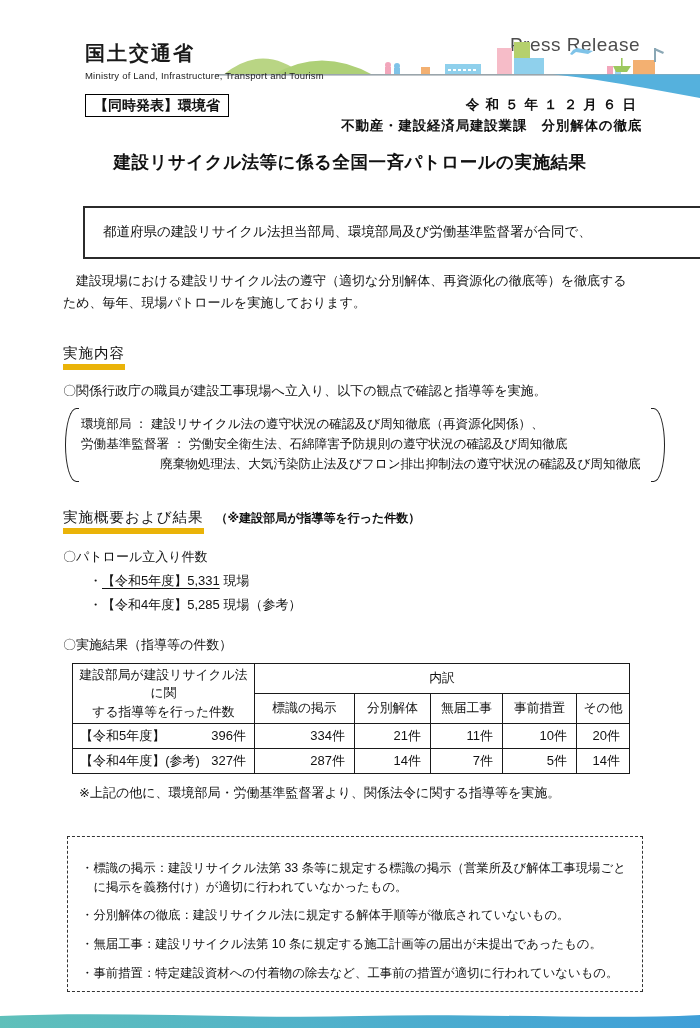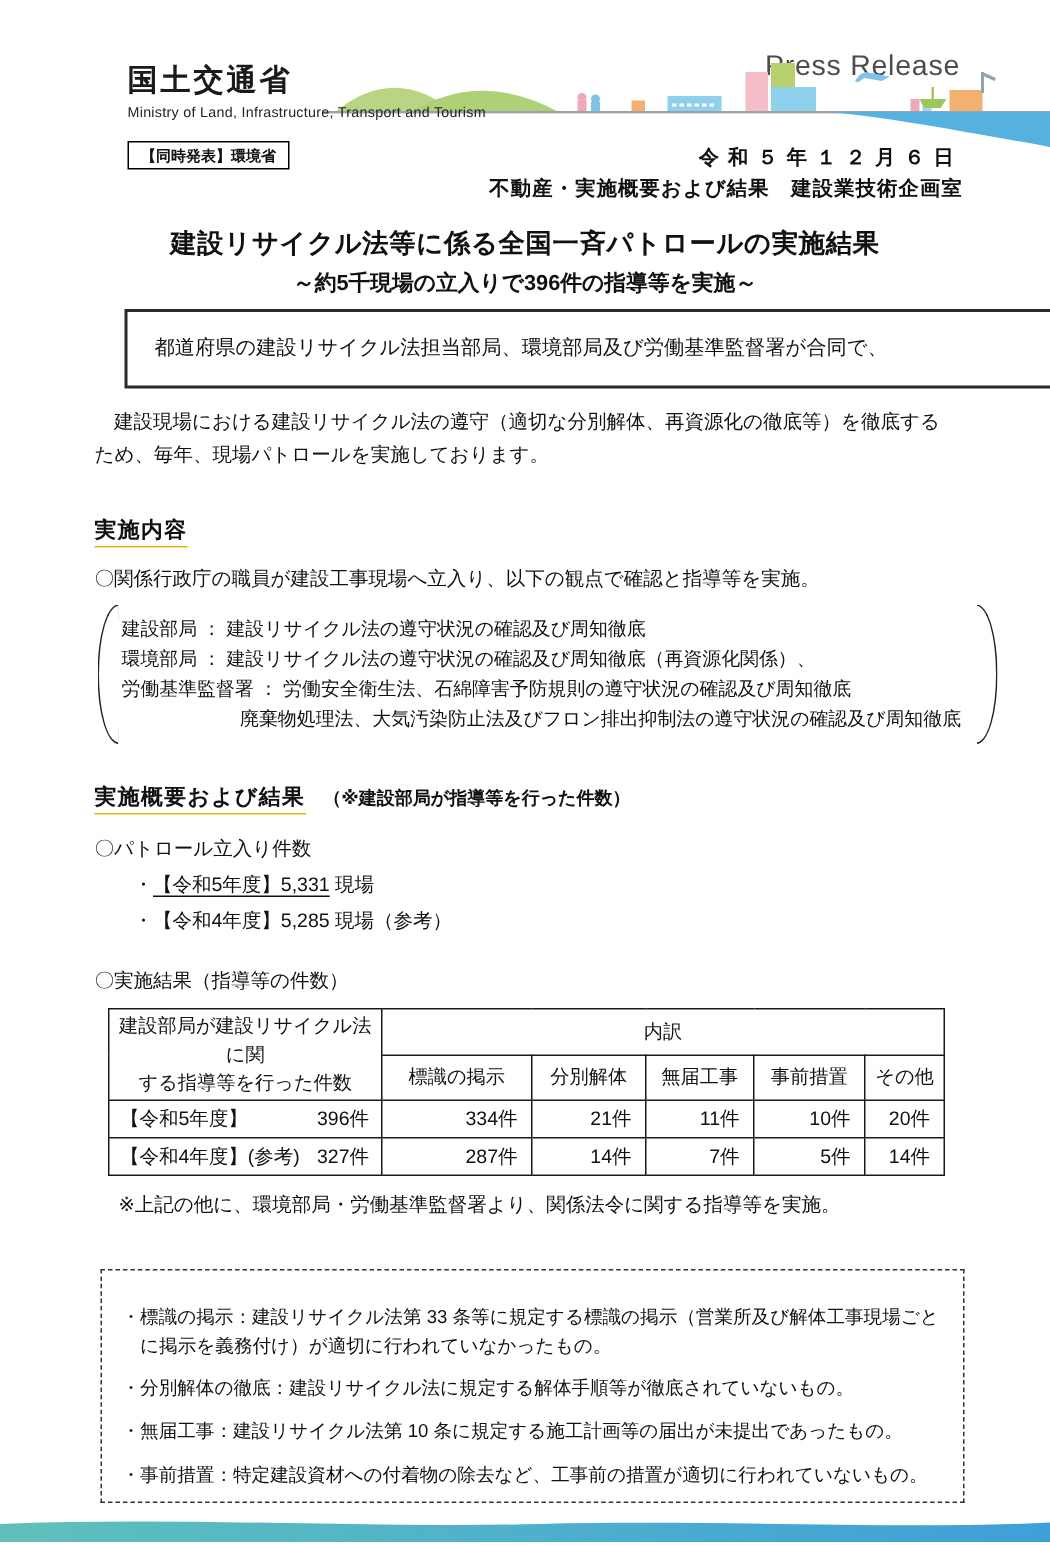--- a/index.html
+++ b/index.html
@@ -23,7 +23,7 @@
   .meta-row { position:absolute; top:94px; left:85px; right:58px; }
   .co-box {
     display:inline-block; border:1.3px solid #000; padding:2px 8px 1px;
-    font-size:10px; font-weight:600;
+    font-size:14px; font-weight:600;
   }
   .date-block { position:absolute; right:0; top:2px; text-align:right; }
   .date-line { font-size:13.5px; font-weight:600; letter-spacing:0.45em; }

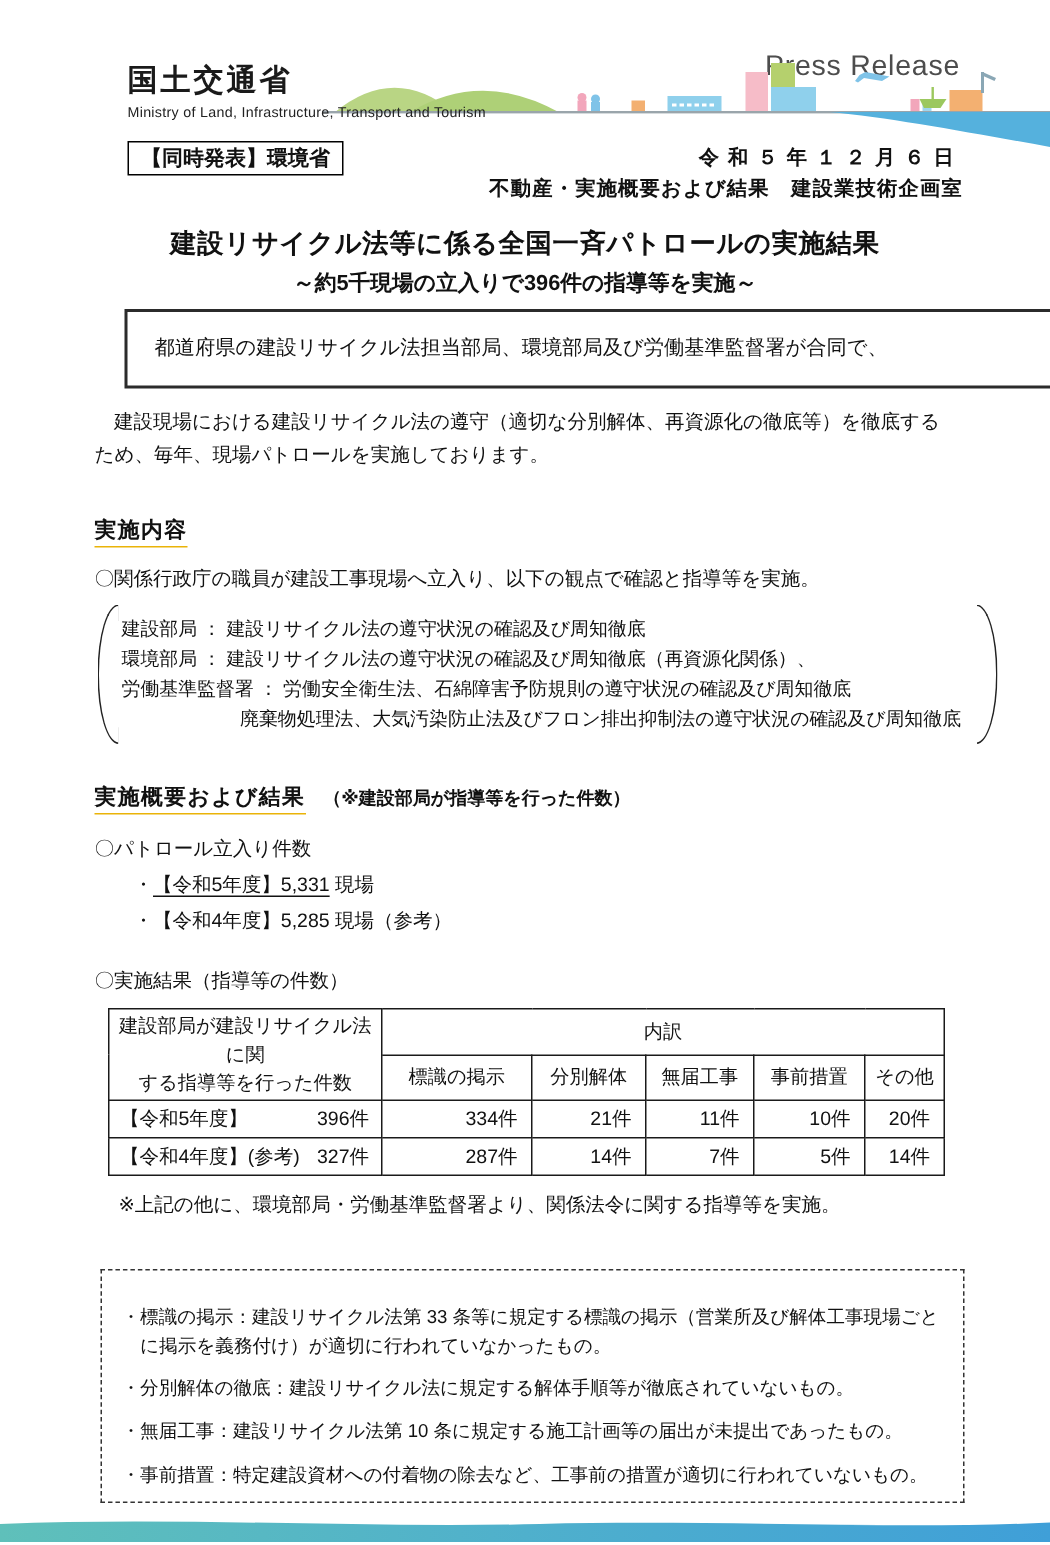--- a/index.html
+++ b/index.html
@@ -148,7 +148,7 @@
     <span class="co-box">【同時発表】環境省</span>
     <div class="date-block">
       <div class="date-line">令和５年１２月６日</div>
-      <div class="dept-line">不動産・実施概要および結果　建設業技術企画室</div>
+      <div class="dept-line">不動産・建設経済局建設業課　分別解体の徹底</div>
     </div>
   </div>
 

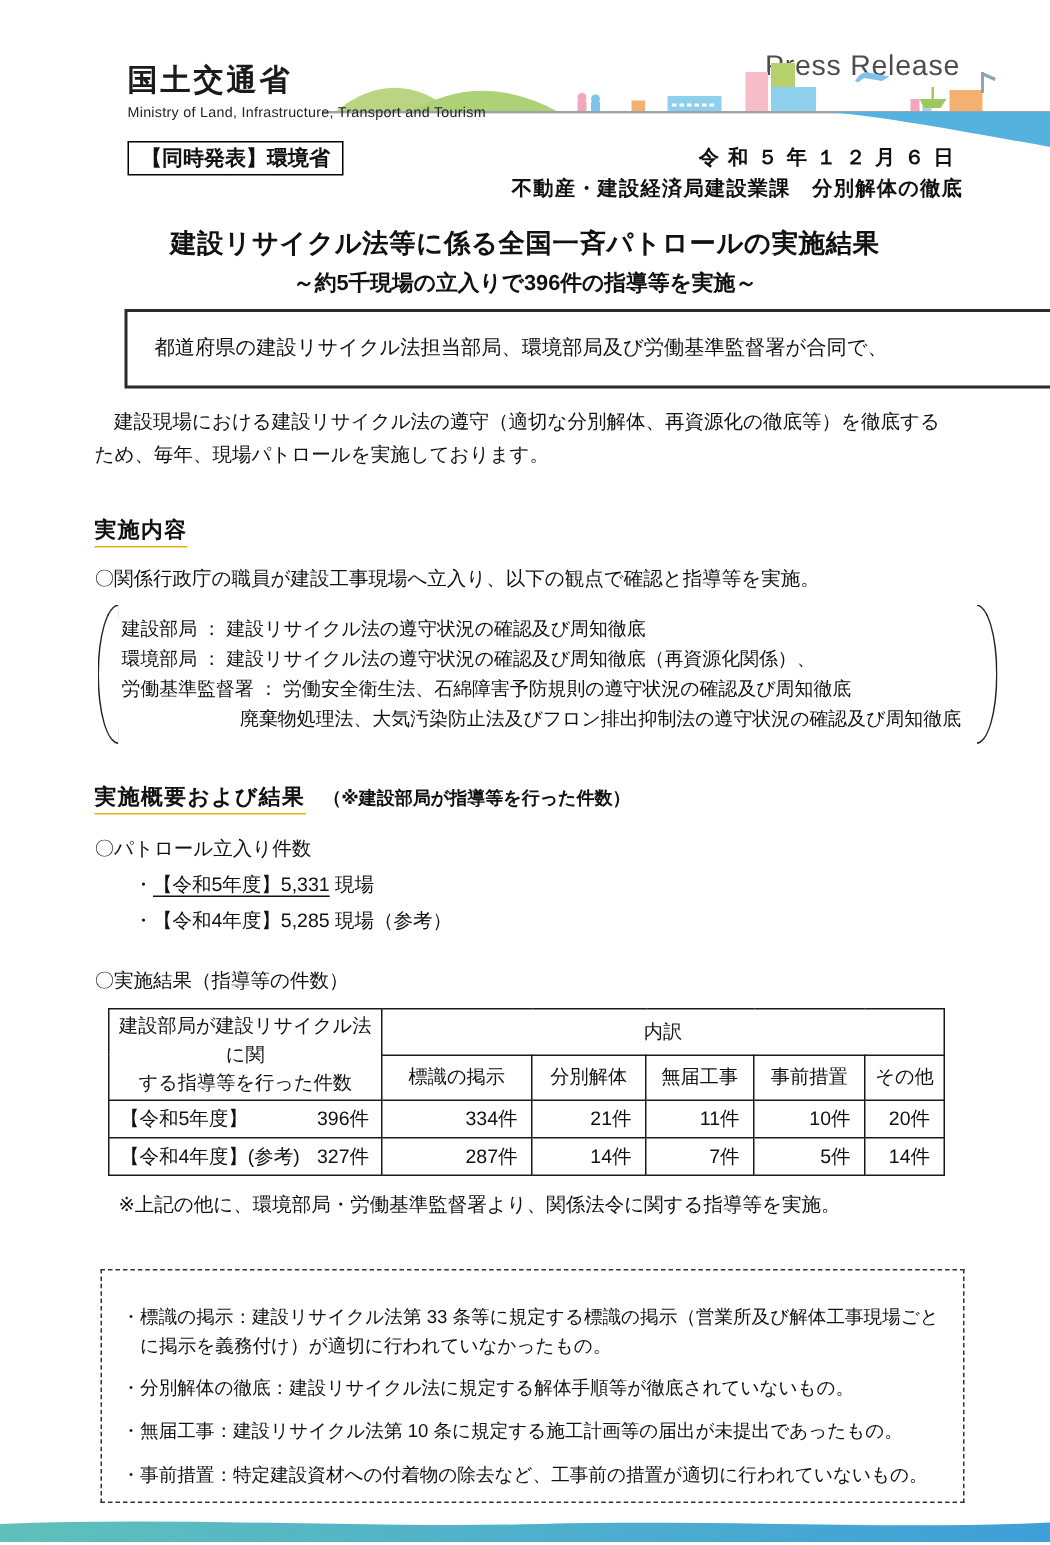--- a/index.html
+++ b/index.html
@@ -154,7 +154,6 @@
 
   <div class="title-block">
     <div class="doc-title">建設リサイクル法等に係る全国一斉パトロールの実施結果</div>
-    <div class="doc-subtitle">～約5千現場の立入りで396件の指導等を実施～</div>
   </div>
 
   <div class="content">

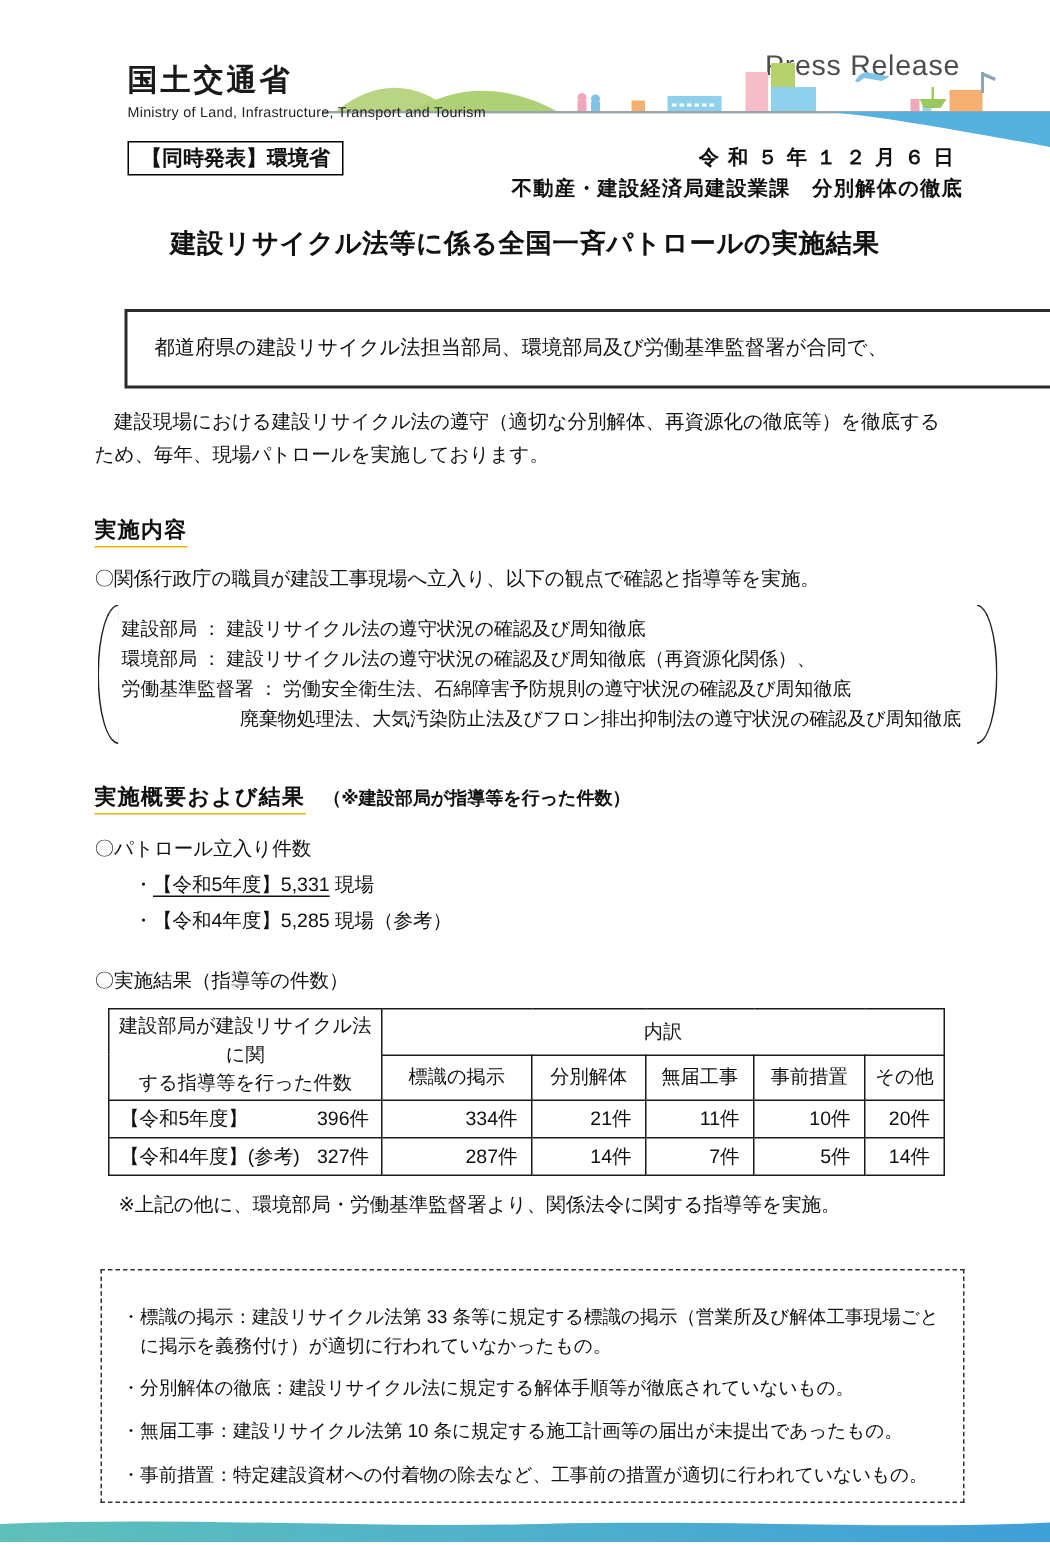--- a/index.html
+++ b/index.html
@@ -44,8 +44,8 @@
   .lead { margin-top:11px; font-size:13px; line-height:1.7; width:575px; }
 
   .section-heading {
-    display:inline-block; font-size:14.5px; font-weight:bold;
-    border-bottom:1px solid #eab308; padding-bottom:1px; letter-spacing:1px;
+    display:inline-block; font-size:14.5px; font-weight:normal;
+    border-bottom:6px solid #eab308; padding-bottom:1px; letter-spacing:1px;
   }
   .impl-section { margin-top:30px; }
   .impl-intro { margin-top:12px; font-size:13px; }

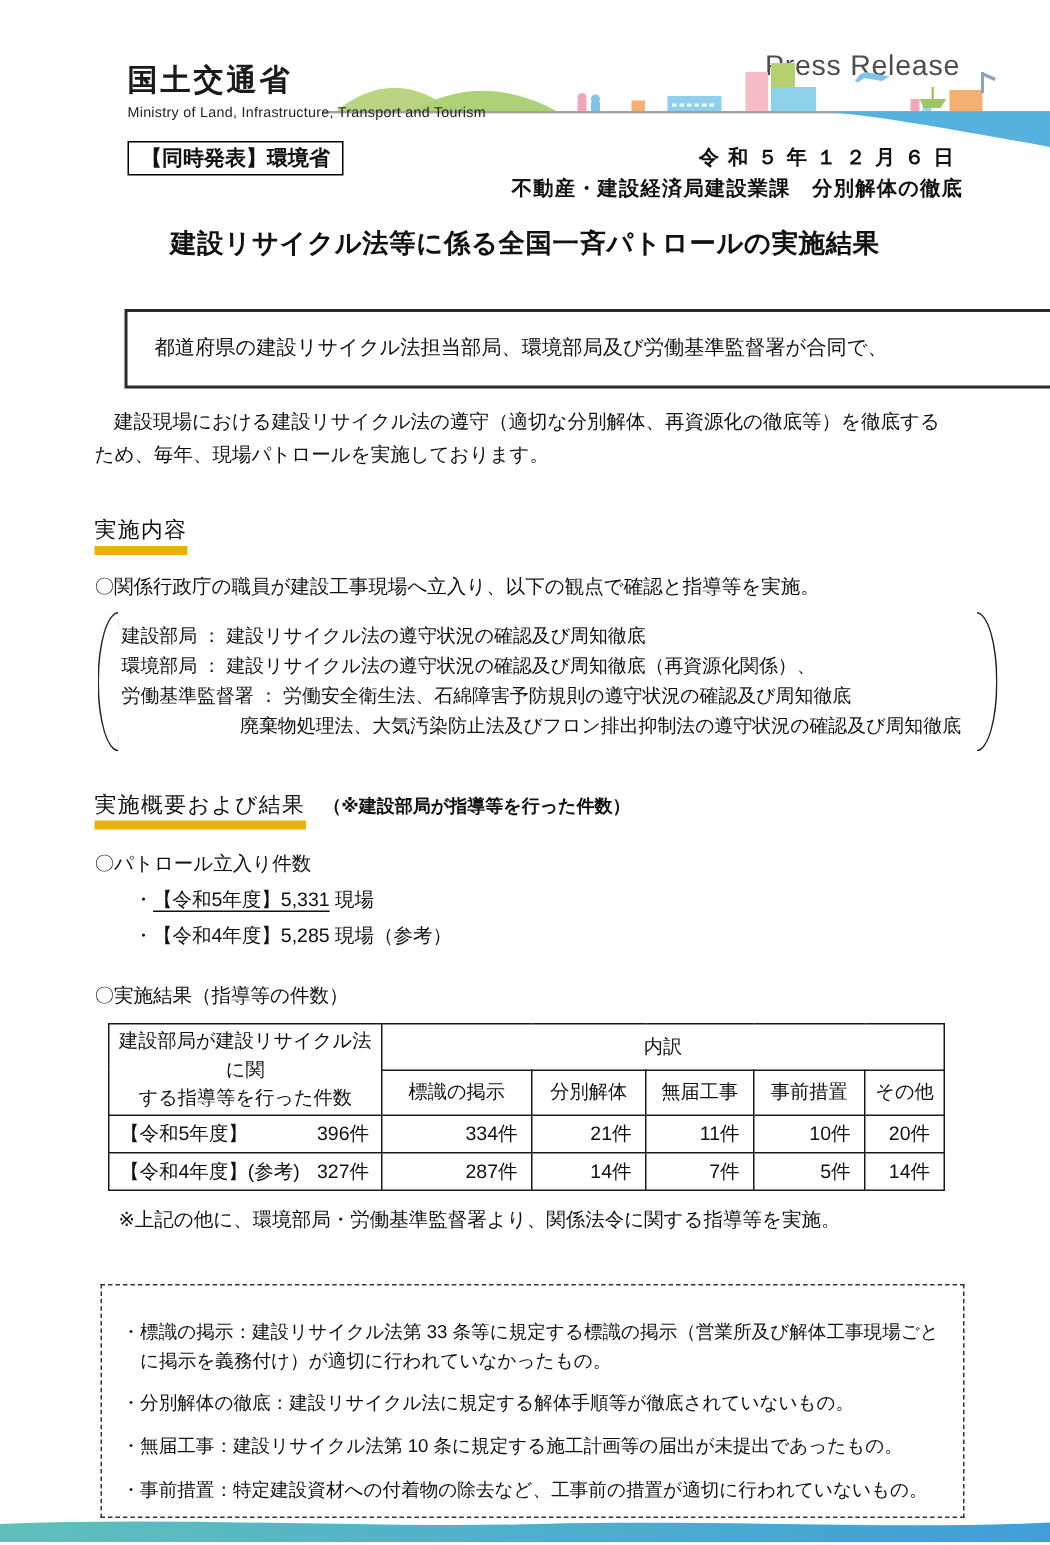--- a/index.html
+++ b/index.html
@@ -168,7 +168,6 @@
       <span class="section-heading">実施内容</span>
       <div class="impl-intro">〇関係行政庁の職員が建設工事現場へ立入り、以下の観点で確認と指導等を実施。</div>
       <div class="bracket-box">
-        <div class="role-line">建設部局 ： 建設リサイクル法の遵守状況の確認及び周知徹底</div>
         <div class="role-line">環境部局 ： 建設リサイクル法の遵守状況の確認及び周知徹底（再資源化関係）、</div>
         <div class="role-line">労働基準監督署 ： 労働安全衛生法、石綿障害予防規則の遵守状況の確認及び周知徹底</div>
         <div class="role-line">　　　　　　 廃棄物処理法、大気汚染防止法及びフロン排出抑制法の遵守状況の確認及び周知徹底</div>

